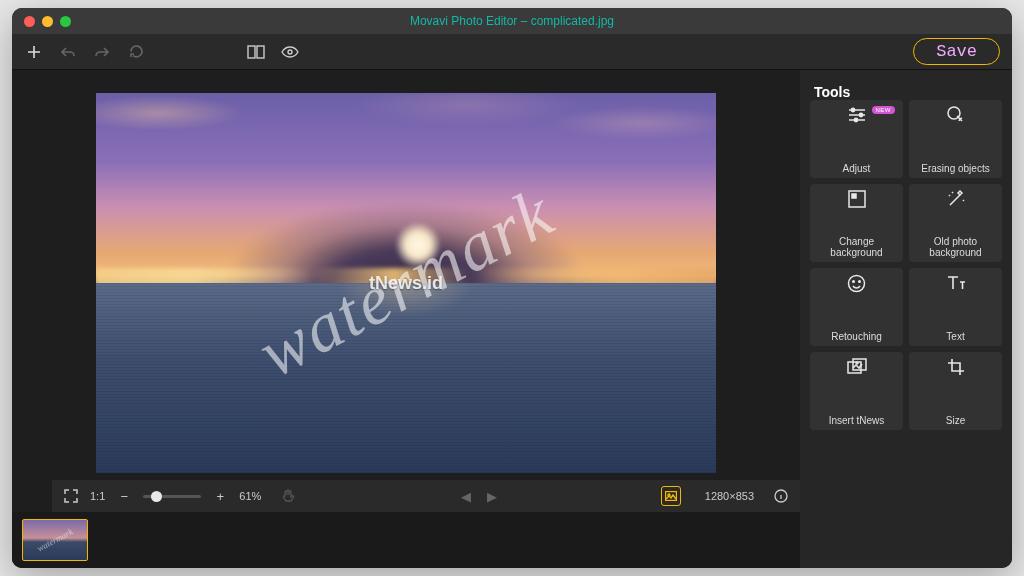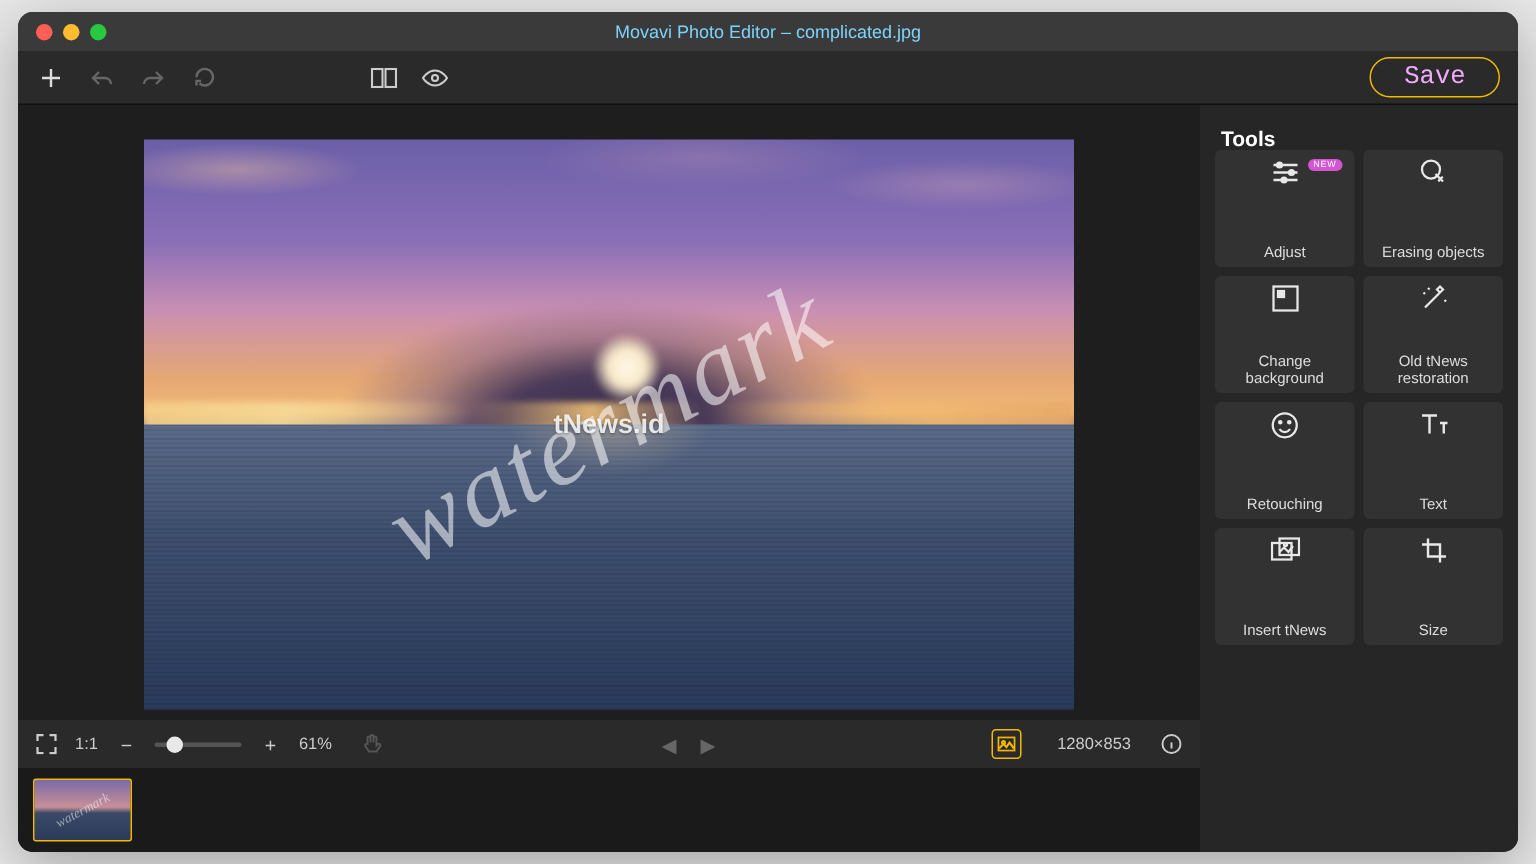--- a/index.html
+++ b/index.html
@@ -45,7 +45,7 @@
     position: absolute;
     width: 100%;
     text-align: center;
-    color: #7dd3fc;
+    color: #14b8a6;
     font-size: 12px;
     pointer-events: none;
   }

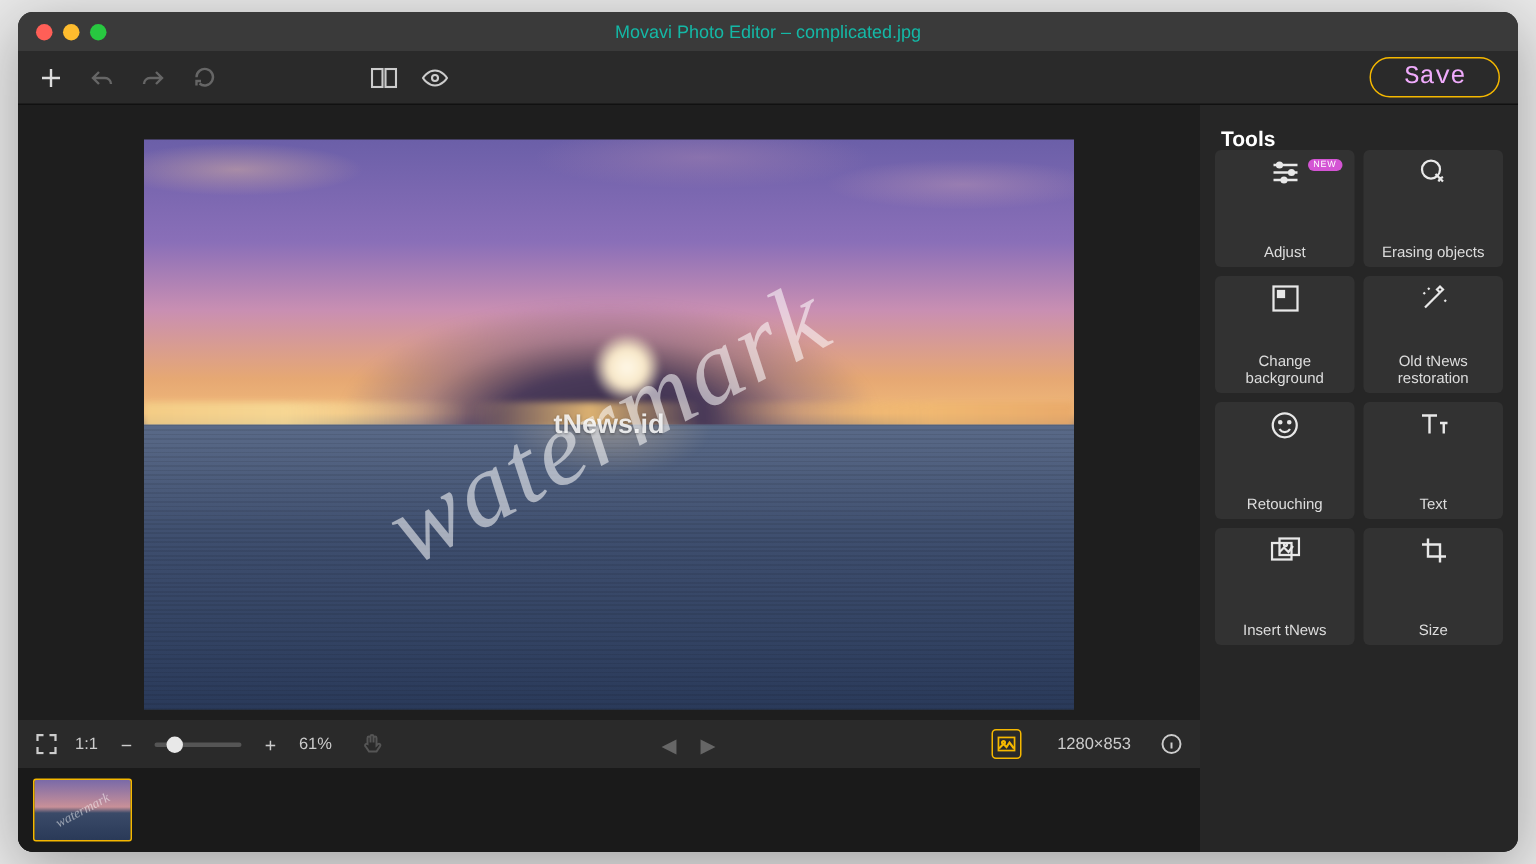--- a/index.html
+++ b/index.html
@@ -440,7 +440,7 @@
                 <path d="M4 16L14 6M12 4l2 2 2-2-2-2zM3 6l1 1M6 3l1 1M17 11l1 1"></path>
               </svg>
           </div>
-          <span>Old tNews restoration</span>
+          <span>Old photo background</span>
         </div>
 
         <div class="tool-tile">

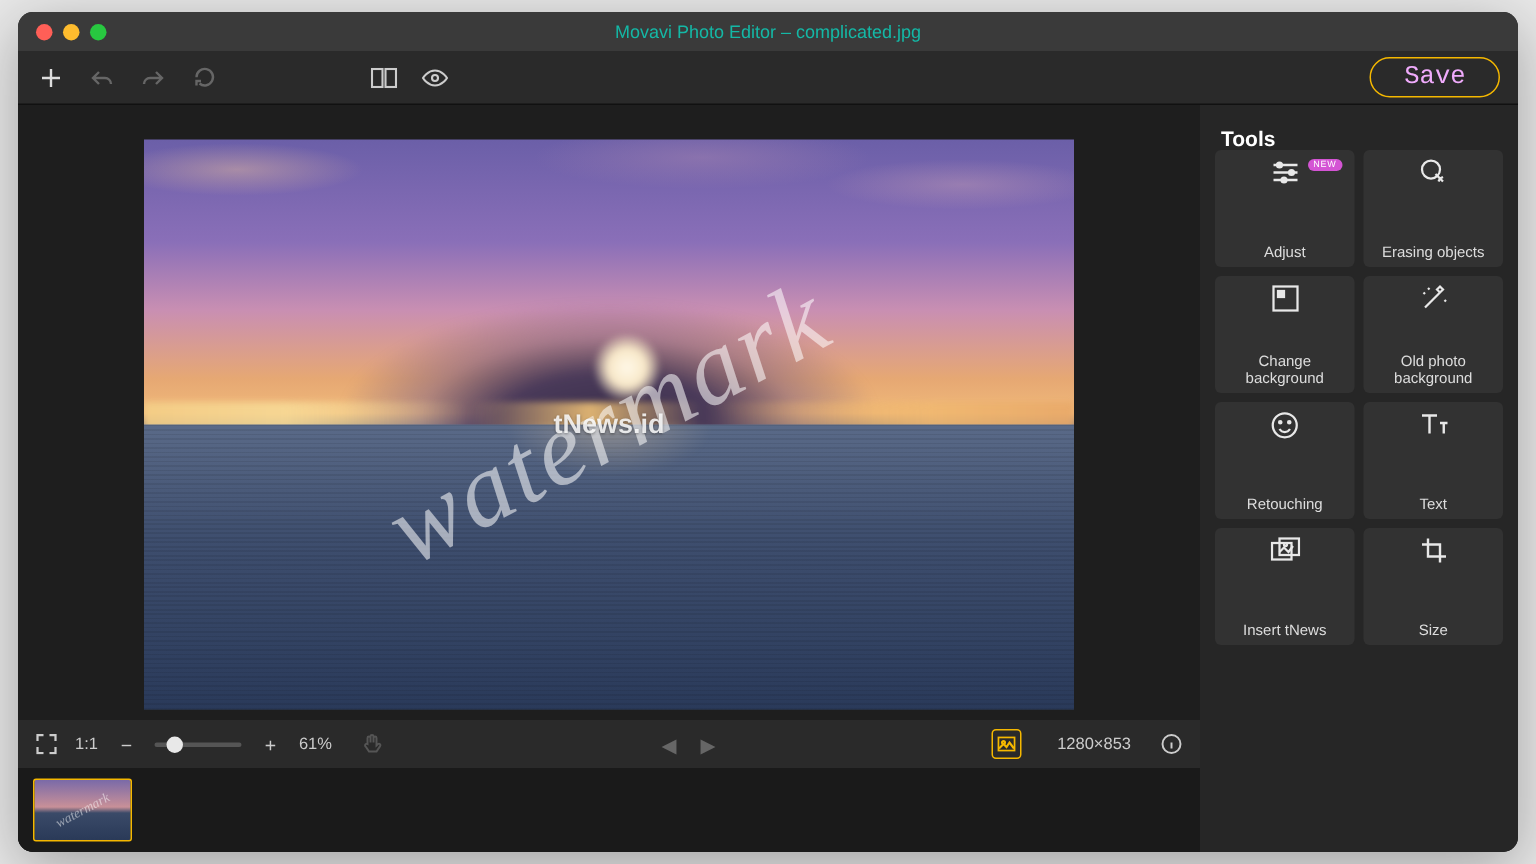--- a/index.html
+++ b/index.html
@@ -179,6 +179,7 @@
     gap: 10px;
     color: #ccc;
     font-size: 11px;
+    margin-left: 40px;
   }
   .bb-icon {
     width: 18px; height: 18px;

